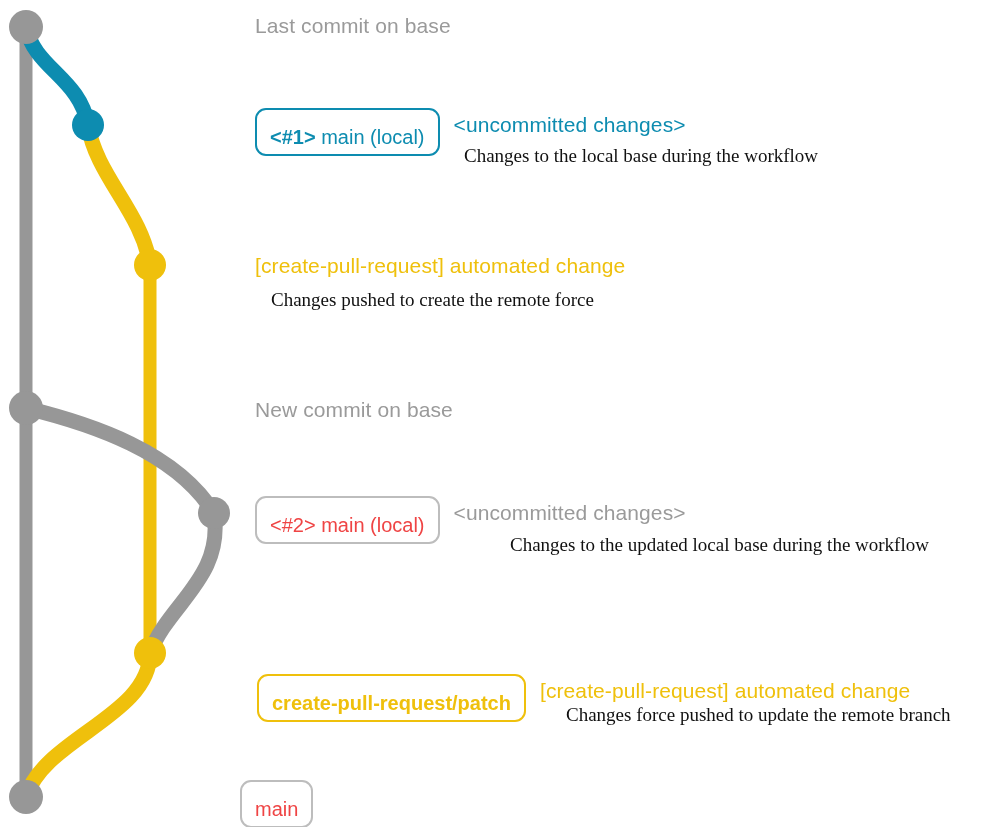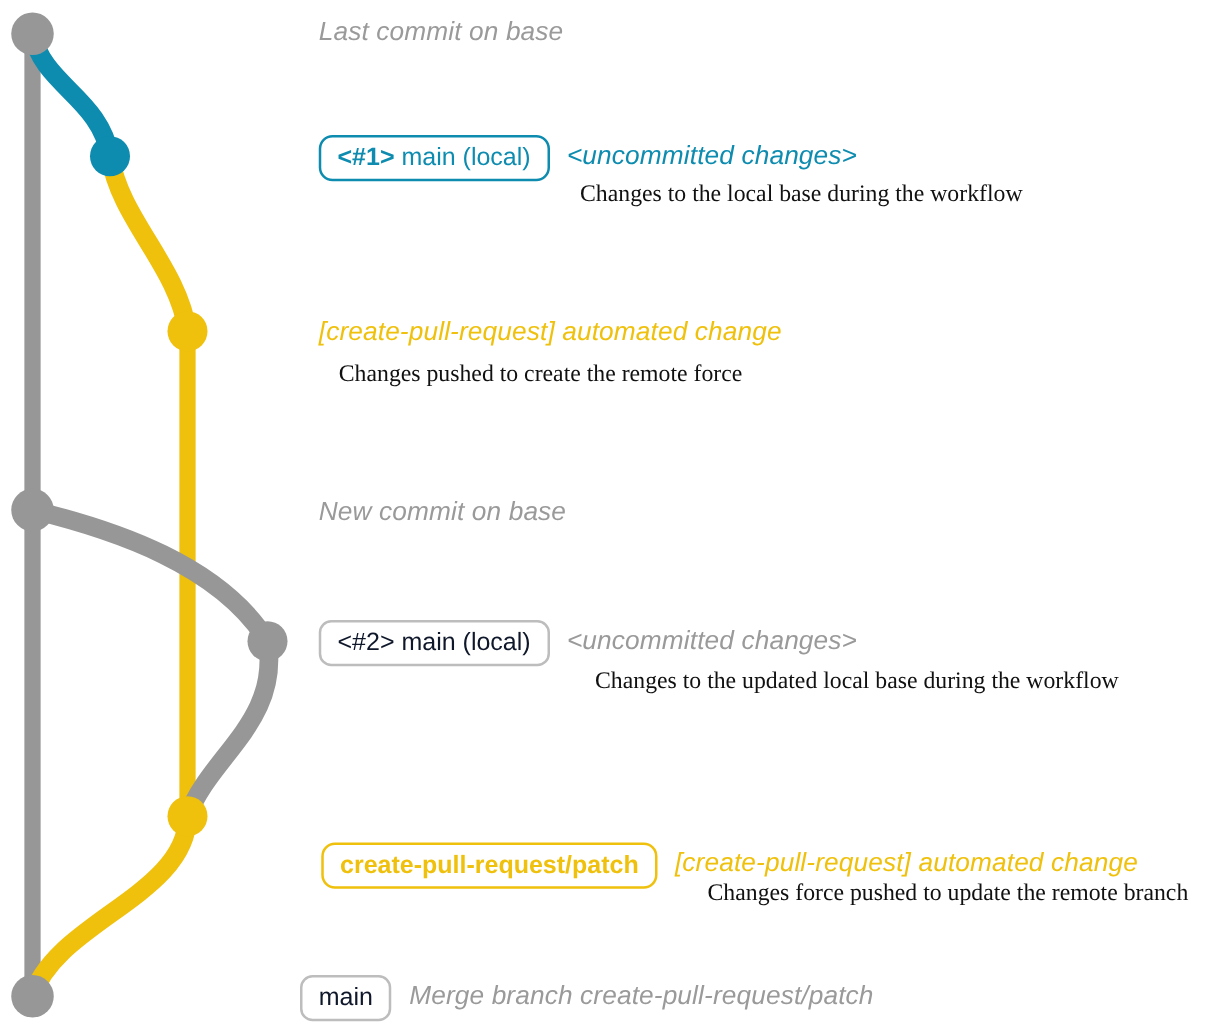--- a/index.html
+++ b/index.html
@@ -64,7 +64,6 @@
     line-height: 34px;
     margin-left: 14px;
     letter-spacing: 0.1px;
-    font-style: italic;
   }
   .subject-nobadge {
     margin-left: 0;

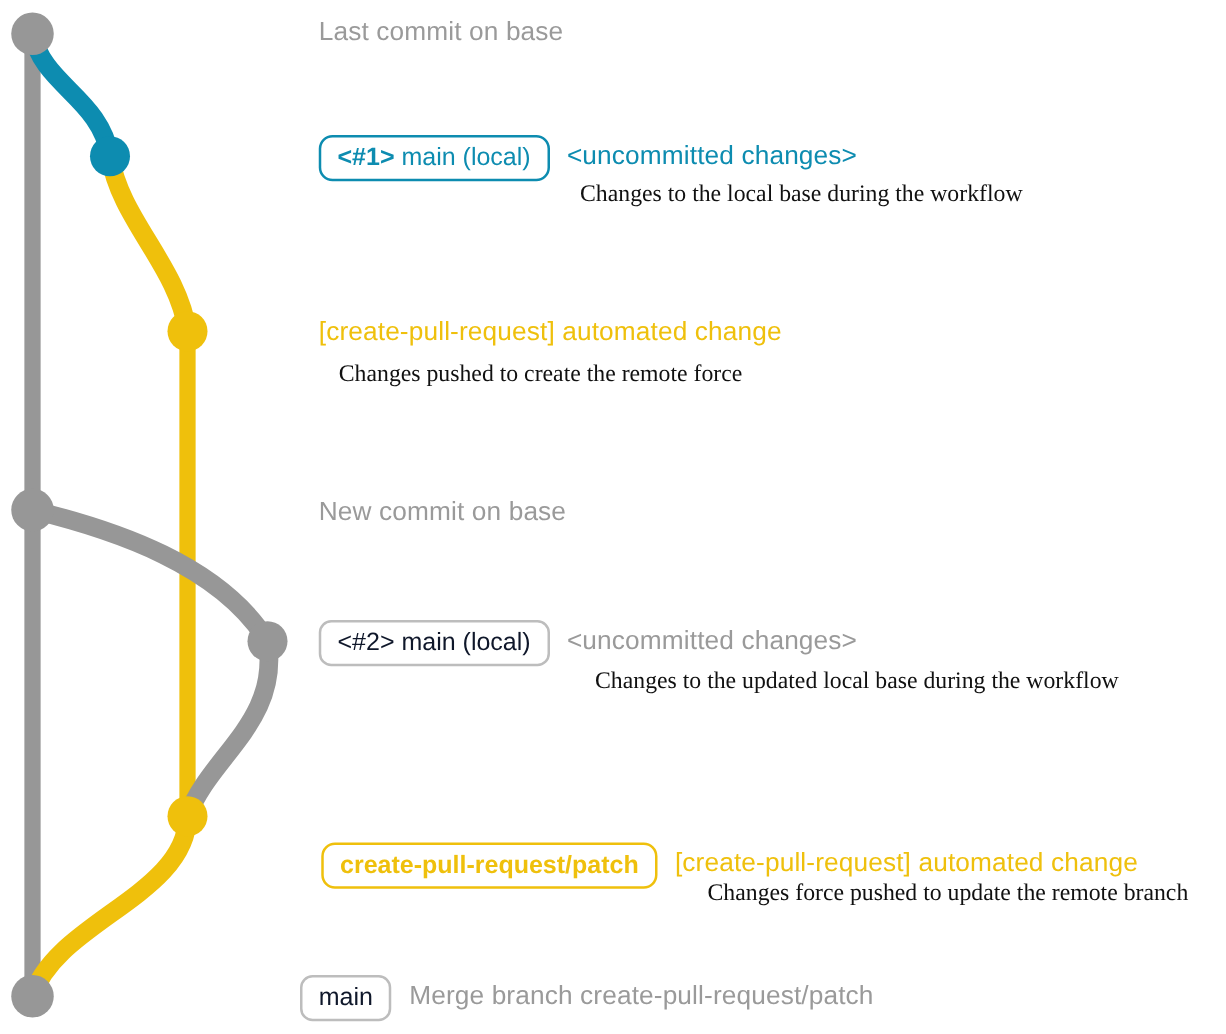--- a/index.html
+++ b/index.html
@@ -44,7 +44,7 @@
     display: inline-block;
     border: 2px solid currentColor;
     border-radius: 11px;
-    padding: 5px 13px 6px 13px;
+    padding: 16px 13px 6px 13px;
     font-size: 20px;
     line-height: 22px;
     background: #ffffff;

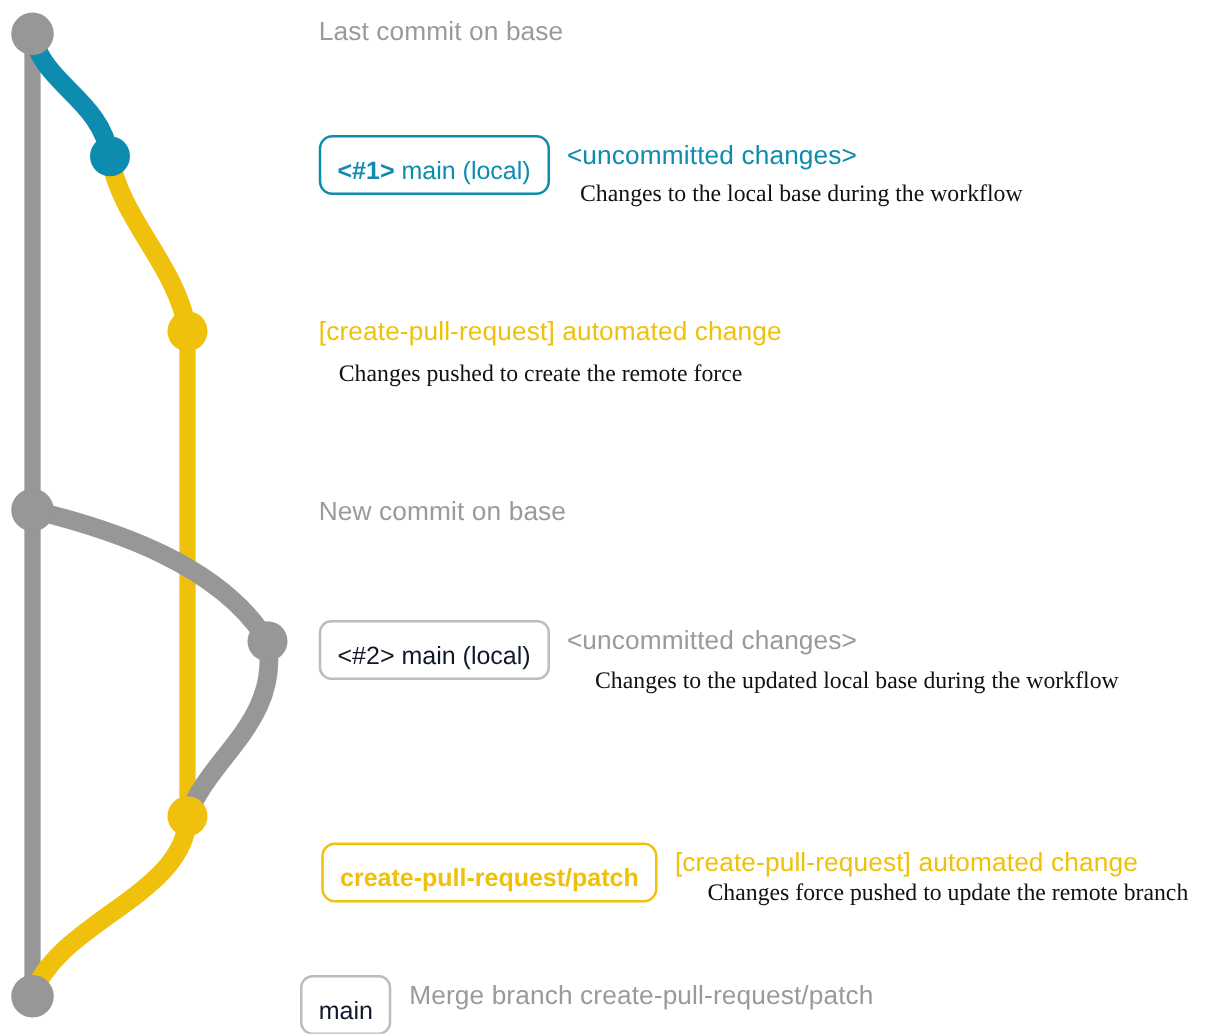--- a/index.html
+++ b/index.html
@@ -55,7 +55,7 @@
   .badge.solid-bold { font-weight: bold; }
 
   .badge-blue  { color: #0d8cb0; border-color: #0d8cb0; }
-  .badge-gray  { color: #0f172a; border-color: #bdbdbd; border-radius: 10px; }
+  .badge-gray  { color: #ef4444; border-color: #bdbdbd; }
   .badge-gold  { color: #efc00c; border-color: #efc00c; }
 
   

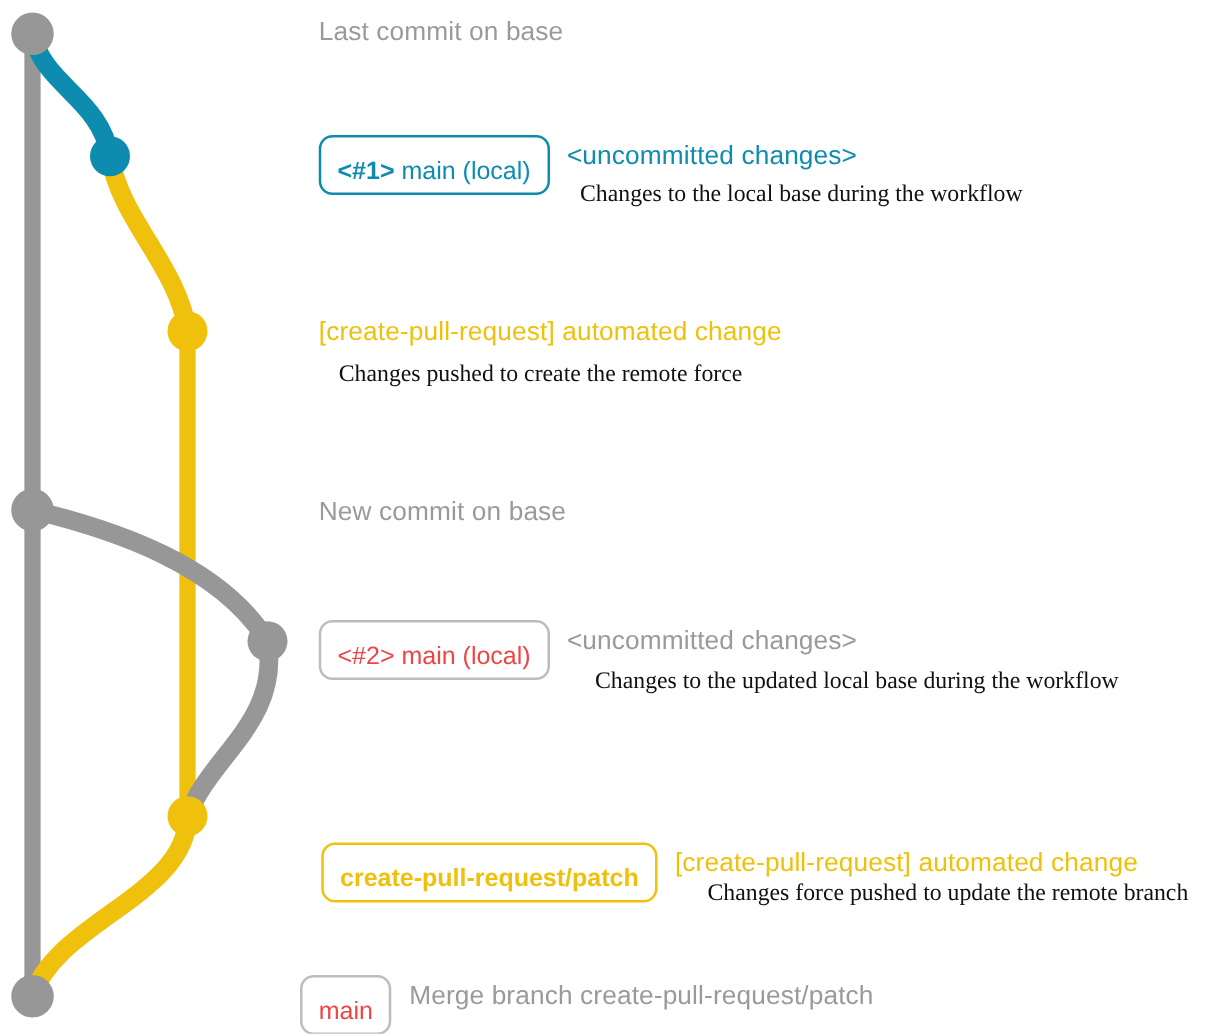--- a/index.html
+++ b/index.html
@@ -140,7 +140,7 @@
   </span>
   <span class="subject c-gray">&lt;uncommitted changes&gt;</span>
 </div>
-<div class="desc" style="left:476px; top:534px;">Changes to the updated local base during the workflow</div>
+<div class="desc" style="left:510px; top:534px;">Changes to the updated local base during the workflow</div>
 
 <div class="row" style="left:257px; top:636px;margin-top:38px;">
   <span class="badge badge-gold solid-bold">

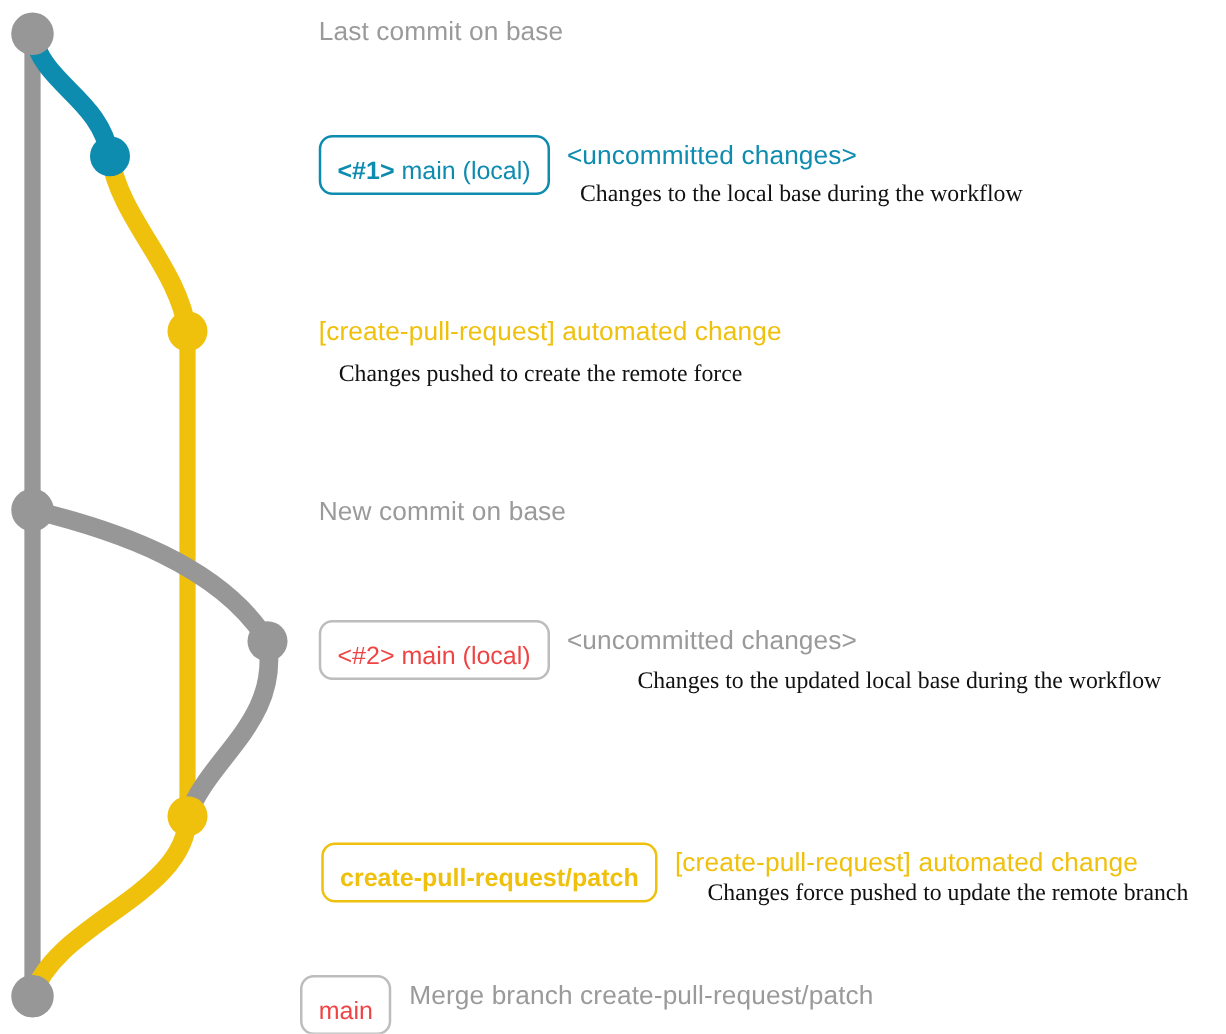--- a/index.html
+++ b/index.html
@@ -154,7 +154,6 @@
   <span class="badge badge-gray">
     <span class="b-normal">main</span><span class="b-normal"></span>
   </span>
-  <span class="subject c-gray">Merge branch create-pull-request/patch</span>
 </div>
 
 </body></html>

